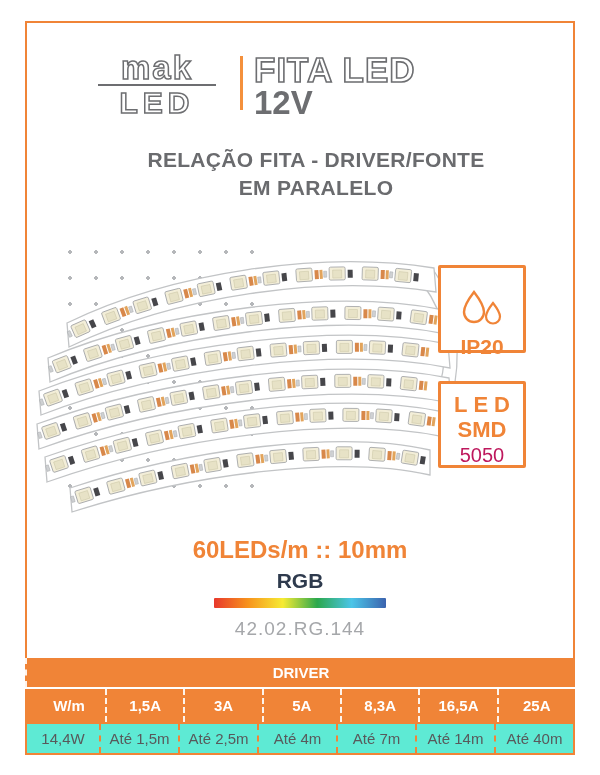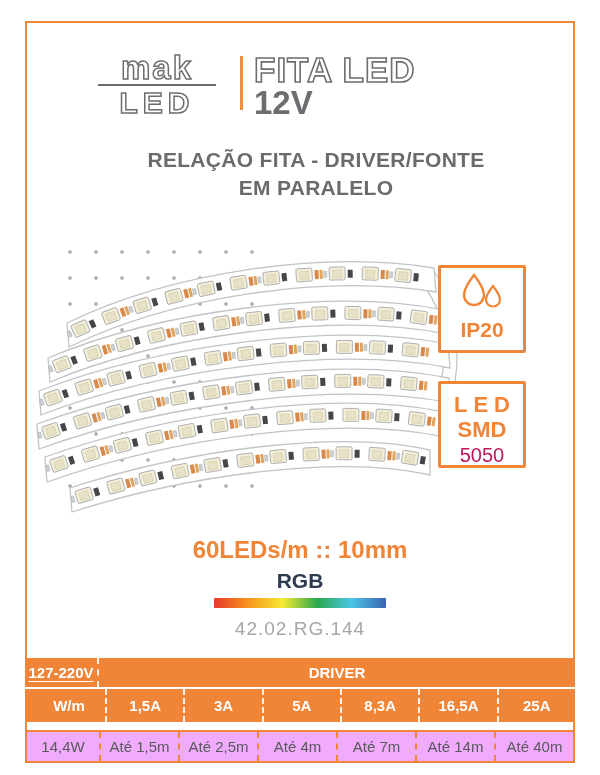--- a/index.html
+++ b/index.html
@@ -35,7 +35,7 @@
     position:absolute; left:438px; width:88px; border:3px solid #F08437;
     background:#ffffff; z-index:2; text-align:center; border-radius:2px;
   }
-  .badge-ip { top:265px; height:88px; padding-top:4px; }
+  .badge-ip { top:265px; height:88px; padding-top:21px; }
   .badge-led { top:381px; height:87px; padding-top:8px; }
   .ip-label { color:#F08437; font-weight:bold; font-size:21px; margin-top:2px; }
   .led-line { color:#F08437; font-weight:bold; font-size:22px; line-height:25px; }

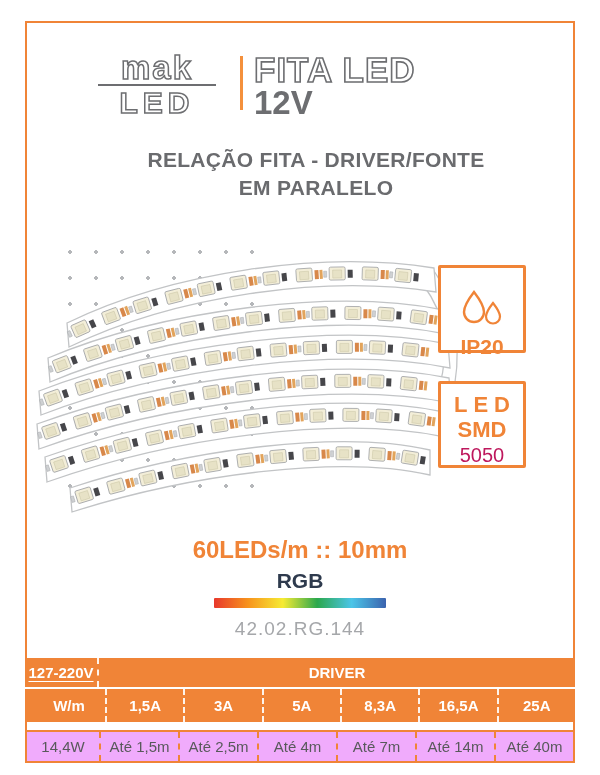--- a/index.html
+++ b/index.html
@@ -570,9 +570,6 @@
 
   <div class="table">
     <div class="t-row t-head1">
-      <div class="t-cell t-c0">
-        <span class="volt">127-220V</span>
-      </div>
       <div class="t-cell t-cf sep-w">DRIVER</div>
     </div>
     <div class="t-row t-head2">

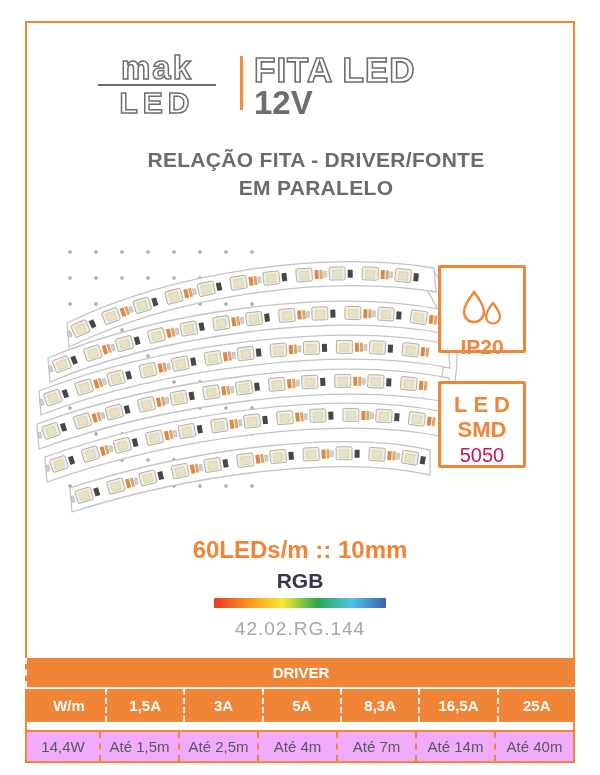--- a/index.html
+++ b/index.html
@@ -54,7 +54,7 @@
   .t-row { display:flex; width:100%; }
   .t-head1 { height:31px; background:#F08437; border-bottom:2px solid #ffffff; }
   .t-head2 { height:33px; background:#F08437;padding-left:8px; }
-  .t-data  { height:33px; background:#f0abfc; border:2px solid #F08437;margin-top:8px; }
+  .t-data  { height:33px; background:#5eead4; border:2px solid #F08437; }
   .t-cell {
     display:flex; align-items:center; justify-content:center;
     font-size:15px; color:#ffffff;

